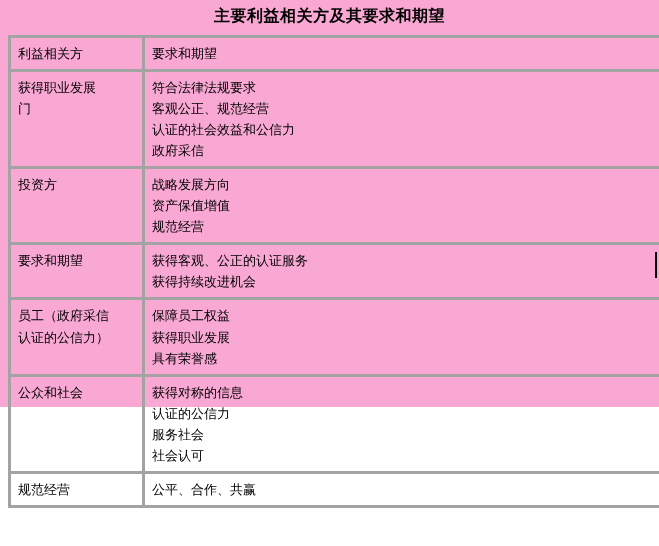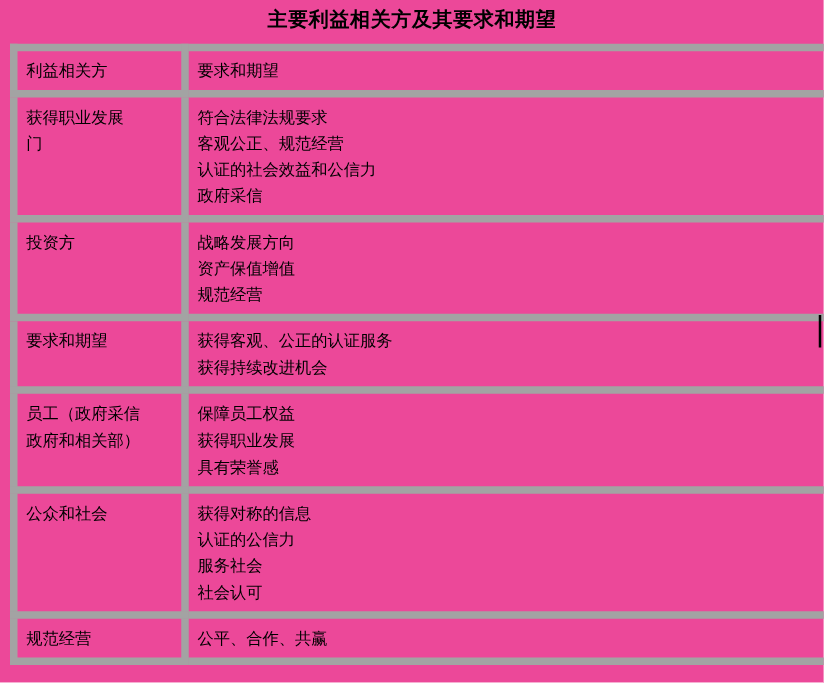--- a/index.html
+++ b/index.html
@@ -17,8 +17,8 @@
   .page {
     position: relative;
     width: 659px;
-    height: 546px;
-    background: #ec4899;
+    height: 407px;
+    background: #f9a8d4;
   }
   .doc-title {
     text-align: center;

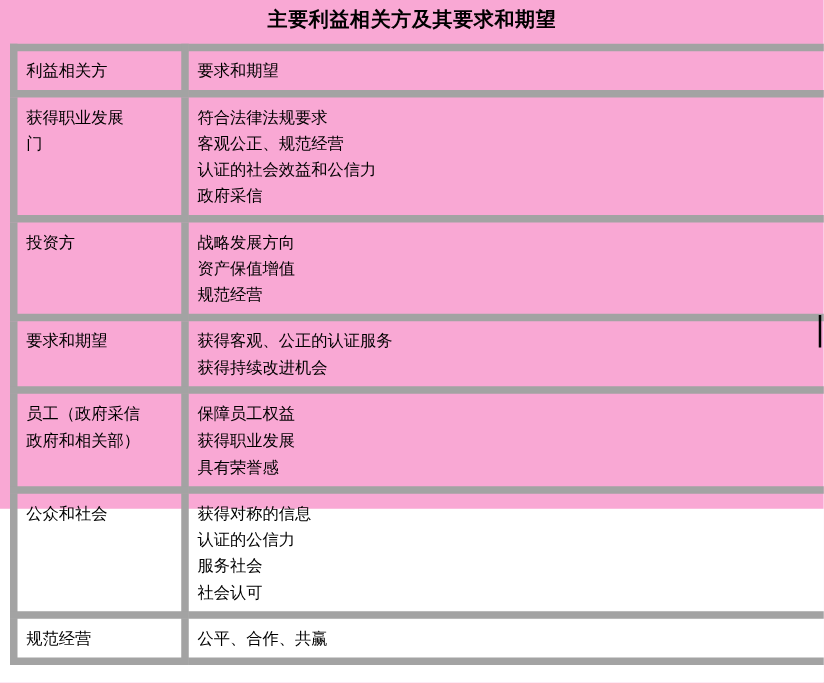--- a/index.html
+++ b/index.html
@@ -36,7 +36,7 @@
     table-layout: fixed;
   }
   table.stakeholder-table td {
-    border: 6px solid #a3a3a3;
+    border: 3px solid #a3a3a3;
     vertical-align: top;
     padding: 5px 6px 5px 7px;
     font-size: 13px;

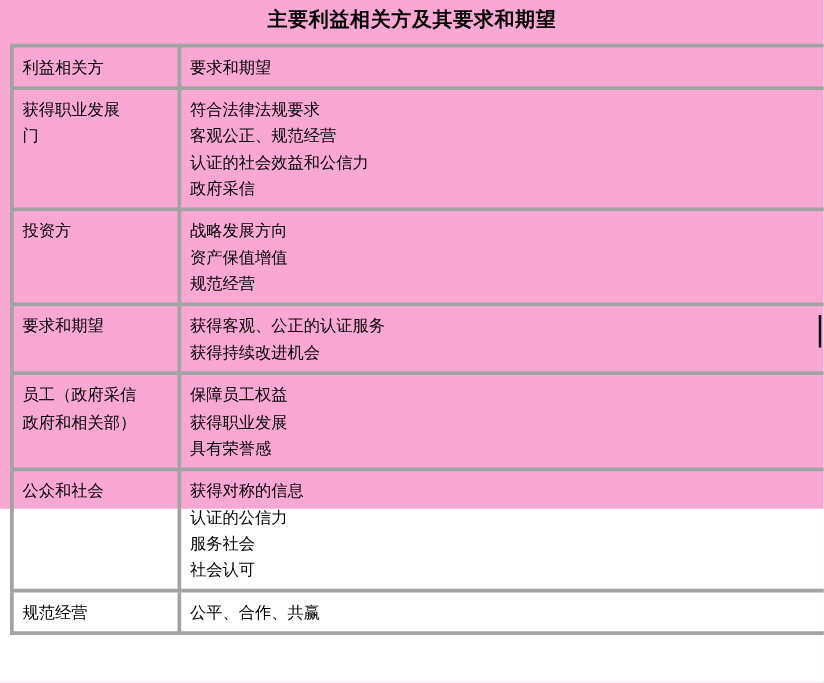--- a/index.html
+++ b/index.html
@@ -119,7 +119,7 @@
       <tr>
         <td class="col-party">
           <span class="party-line">员工（政府采信</span>
-          <span class="party-line">政府和相关部）</span>
+          <span class="party-line">认证的公信力）</span>
         </td>
         <td class="col-req">
           <span class="req-line">保障员工权益</span>

